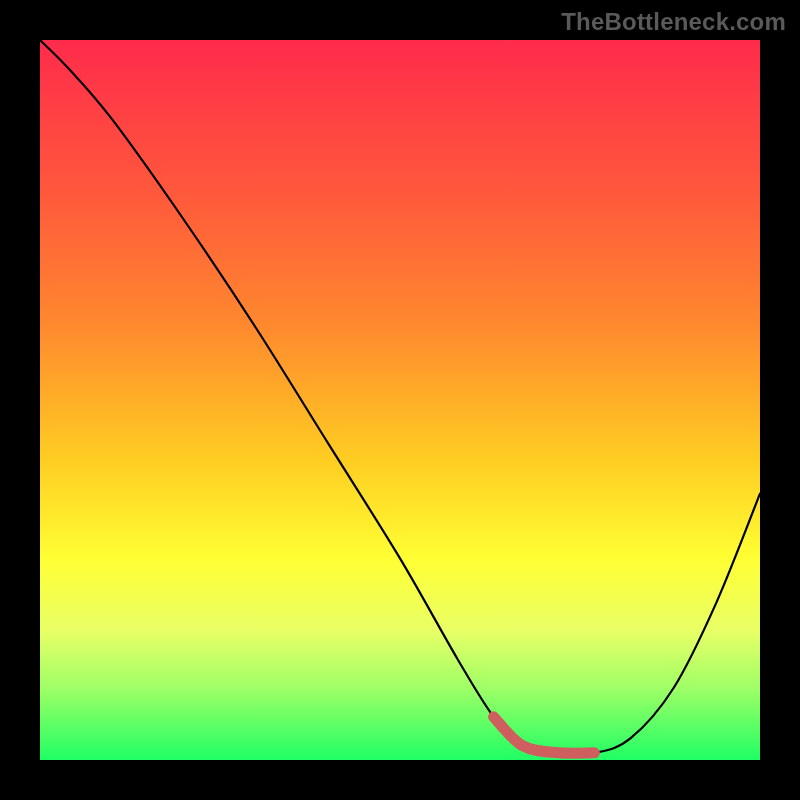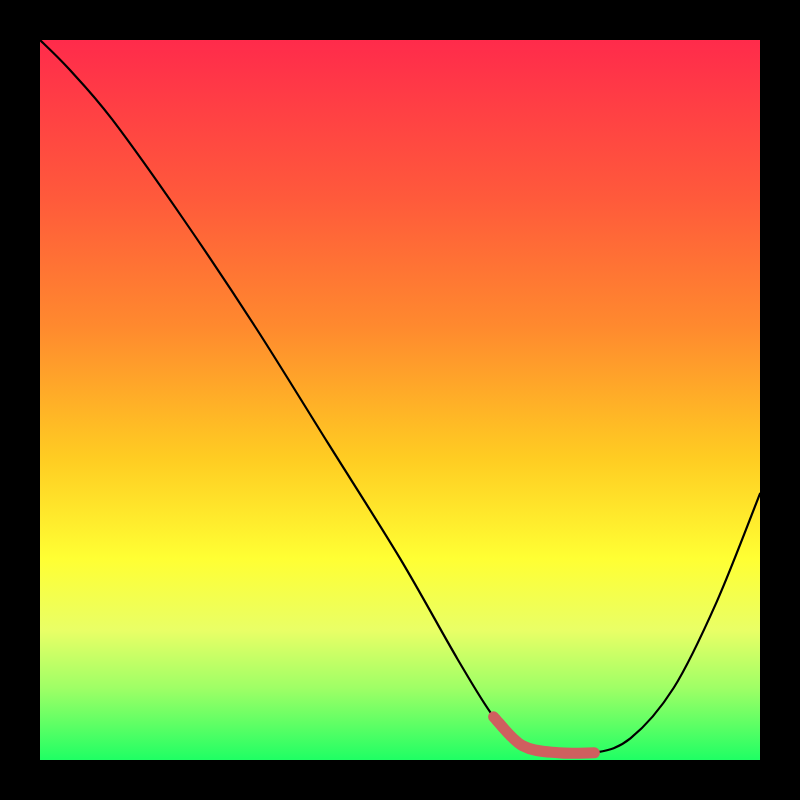--- a/index.html
+++ b/index.html
@@ -63,6 +63,7 @@
       <path d="M 453.6 676.8 C 458.4 681.6, 471.6 699.6, 482.4 705.6 C 493.2 711.6, 506.4 711.6, 518.4 712.8 C 530.4 714.0, 548.4 712.8, 554.4 712.8" fill="none" stroke="#cf5f5f" stroke-width="11" stroke-linecap="round" stroke-linejoin="round"></path>
     </svg>
   </div>
+  <div class="watermark">TheBottleneck.com</div>
 </div>
 
 </body></html>

